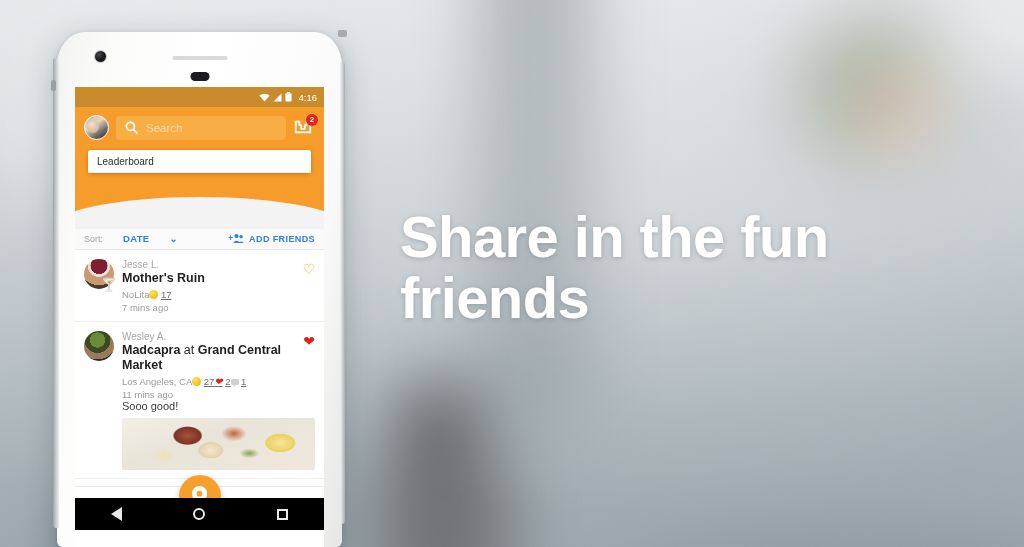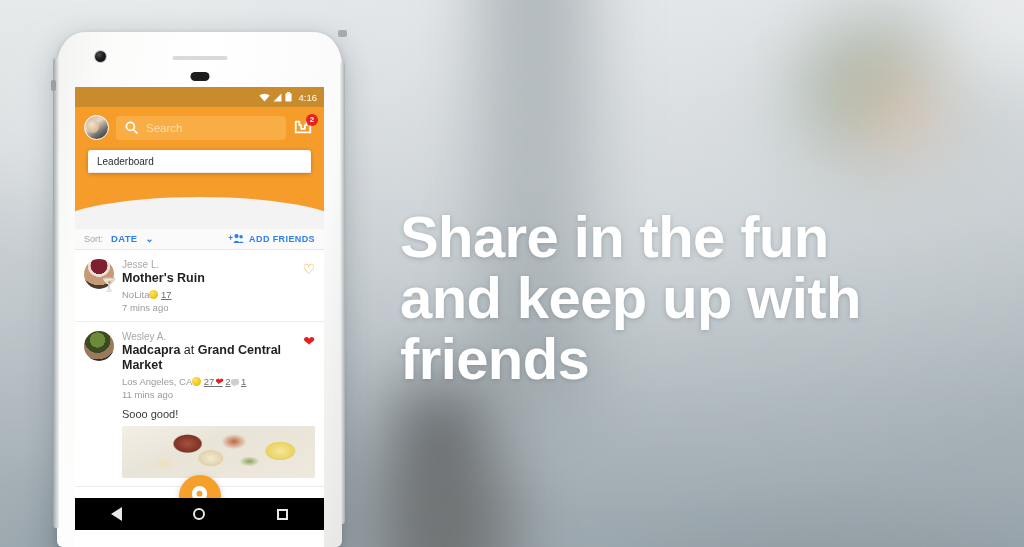--- a/index.html
+++ b/index.html
@@ -136,7 +136,7 @@
     padding:6px 9px 5px; background:#fafafa; border-bottom:1px solid #e8e8e8;
     margin-top:14px;
   }
-  .sort-left { font-size:9px; color:#a6a6a6; display:flex; align-items:center; gap:8px;}
+  .sort-left { font-size:9px; color:#a6a6a6; display:flex; align-items:center; gap:20px;}
   .sort-val { color:#2f7fe8; font-weight:bold; font-size:9.5px; letter-spacing:.3px; }
   .addf { color:#2f7fe8; font-weight:bold; font-size:9px; letter-spacing:.4px;
           display:flex; align-items:center; gap:4px; }

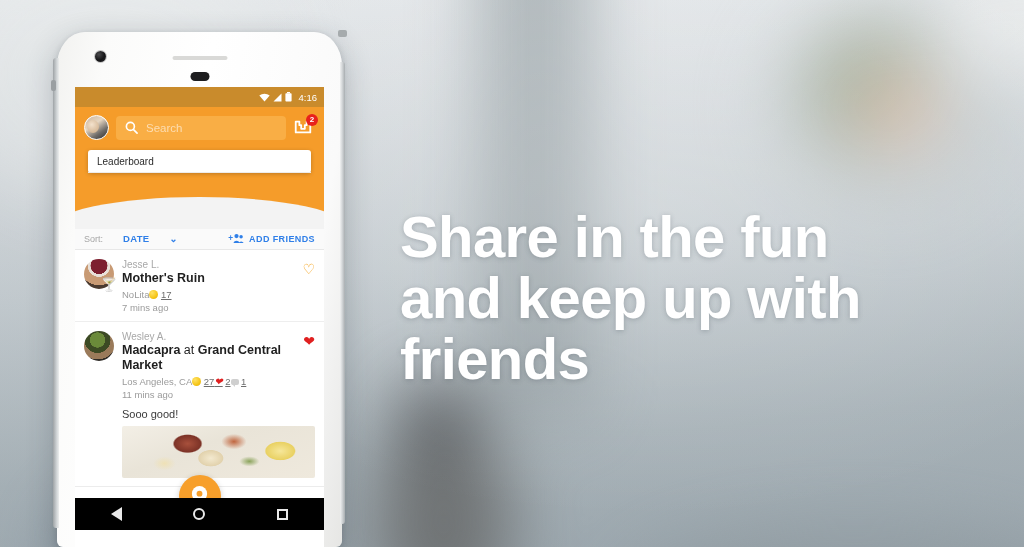--- a/index.html
+++ b/index.html
@@ -226,7 +226,6 @@
 
 <div id="headline">
   <div>Share in the fun</div>
-  <div>and keep up with</div>
   <div>friends</div>
 </div>
 

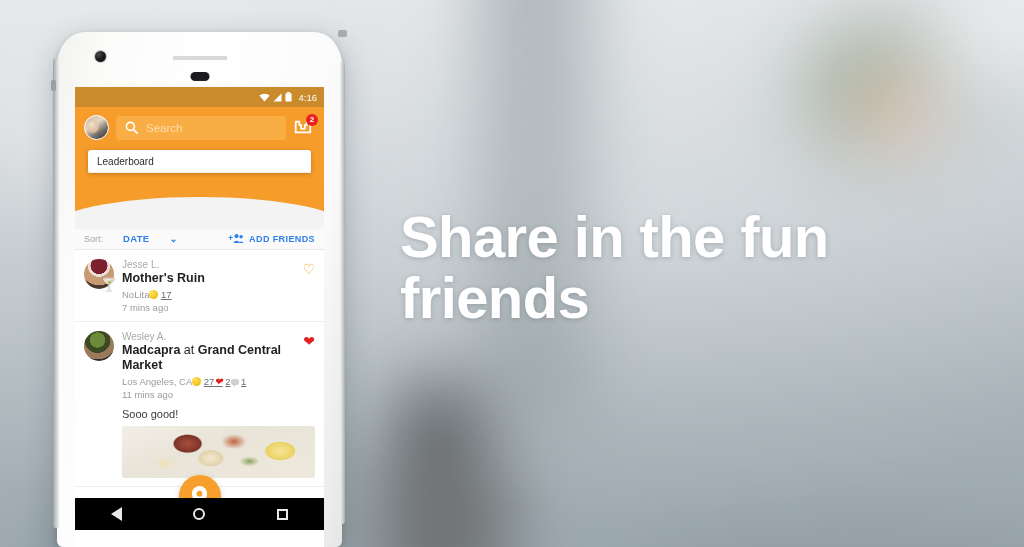--- a/index.html
+++ b/index.html
@@ -161,7 +161,7 @@
   .p-time { font-size:9.5px; color:#9b9b9b; margin-top:2px; }
   .heart-out { position:absolute; right:9px; top:11px; font-size:14px; color:#f5a623; }
   .heart-fill { position:absolute; right:9px; top:11px; font-size:14px; color:#e02020; }
-  .p-comment { font-size:11px; color:#3a3a3a; margin-top:8px; }
+  .p-comment { font-size:11px; color:#3a3a3a; }
   .p-photo { margin-top:6px; height:52px; border-radius:2px; overflow:hidden;
     background:
       radial-gradient(ellipse 26px 16px at 82% 48%, #f6e79a 0%, #e9d163 55%, rgba(0,0,0,0) 60%),

